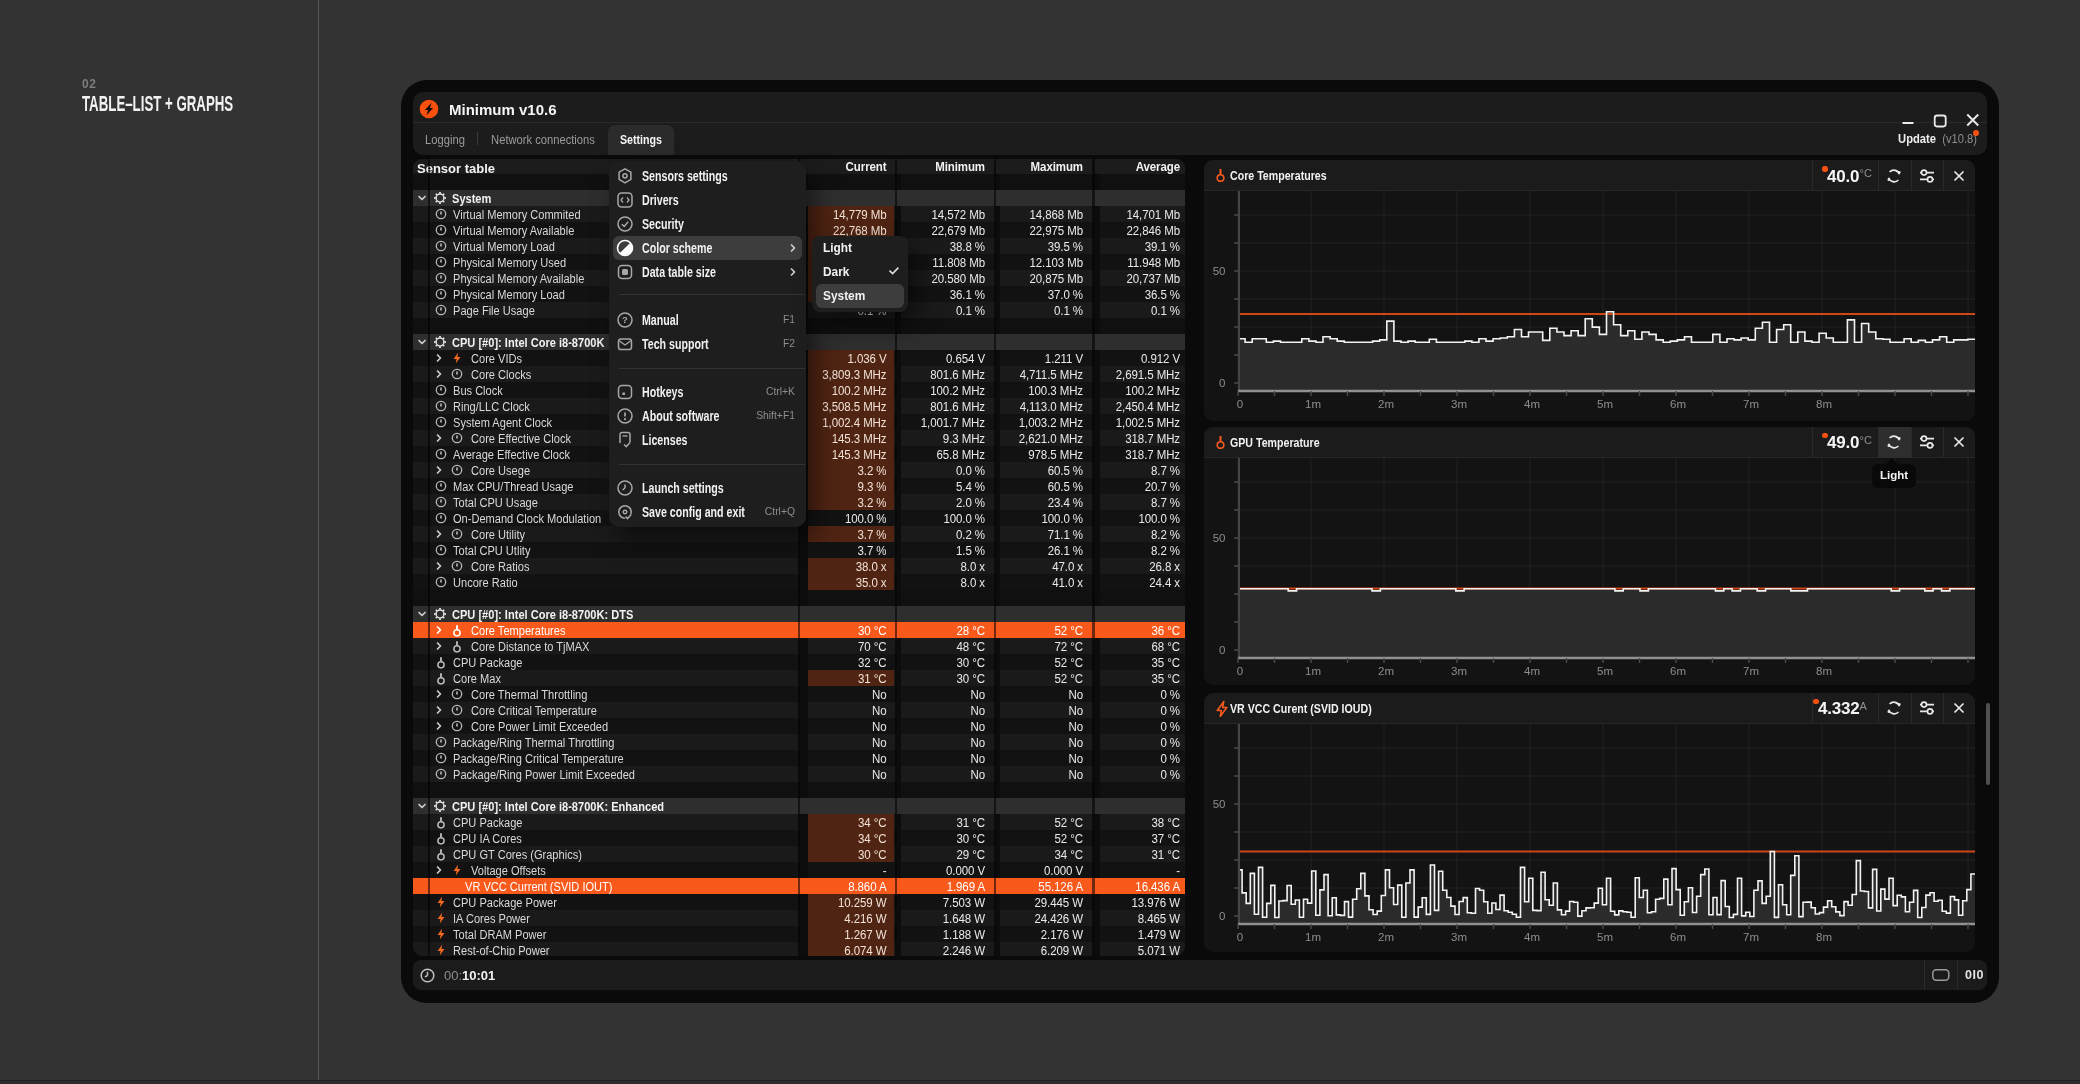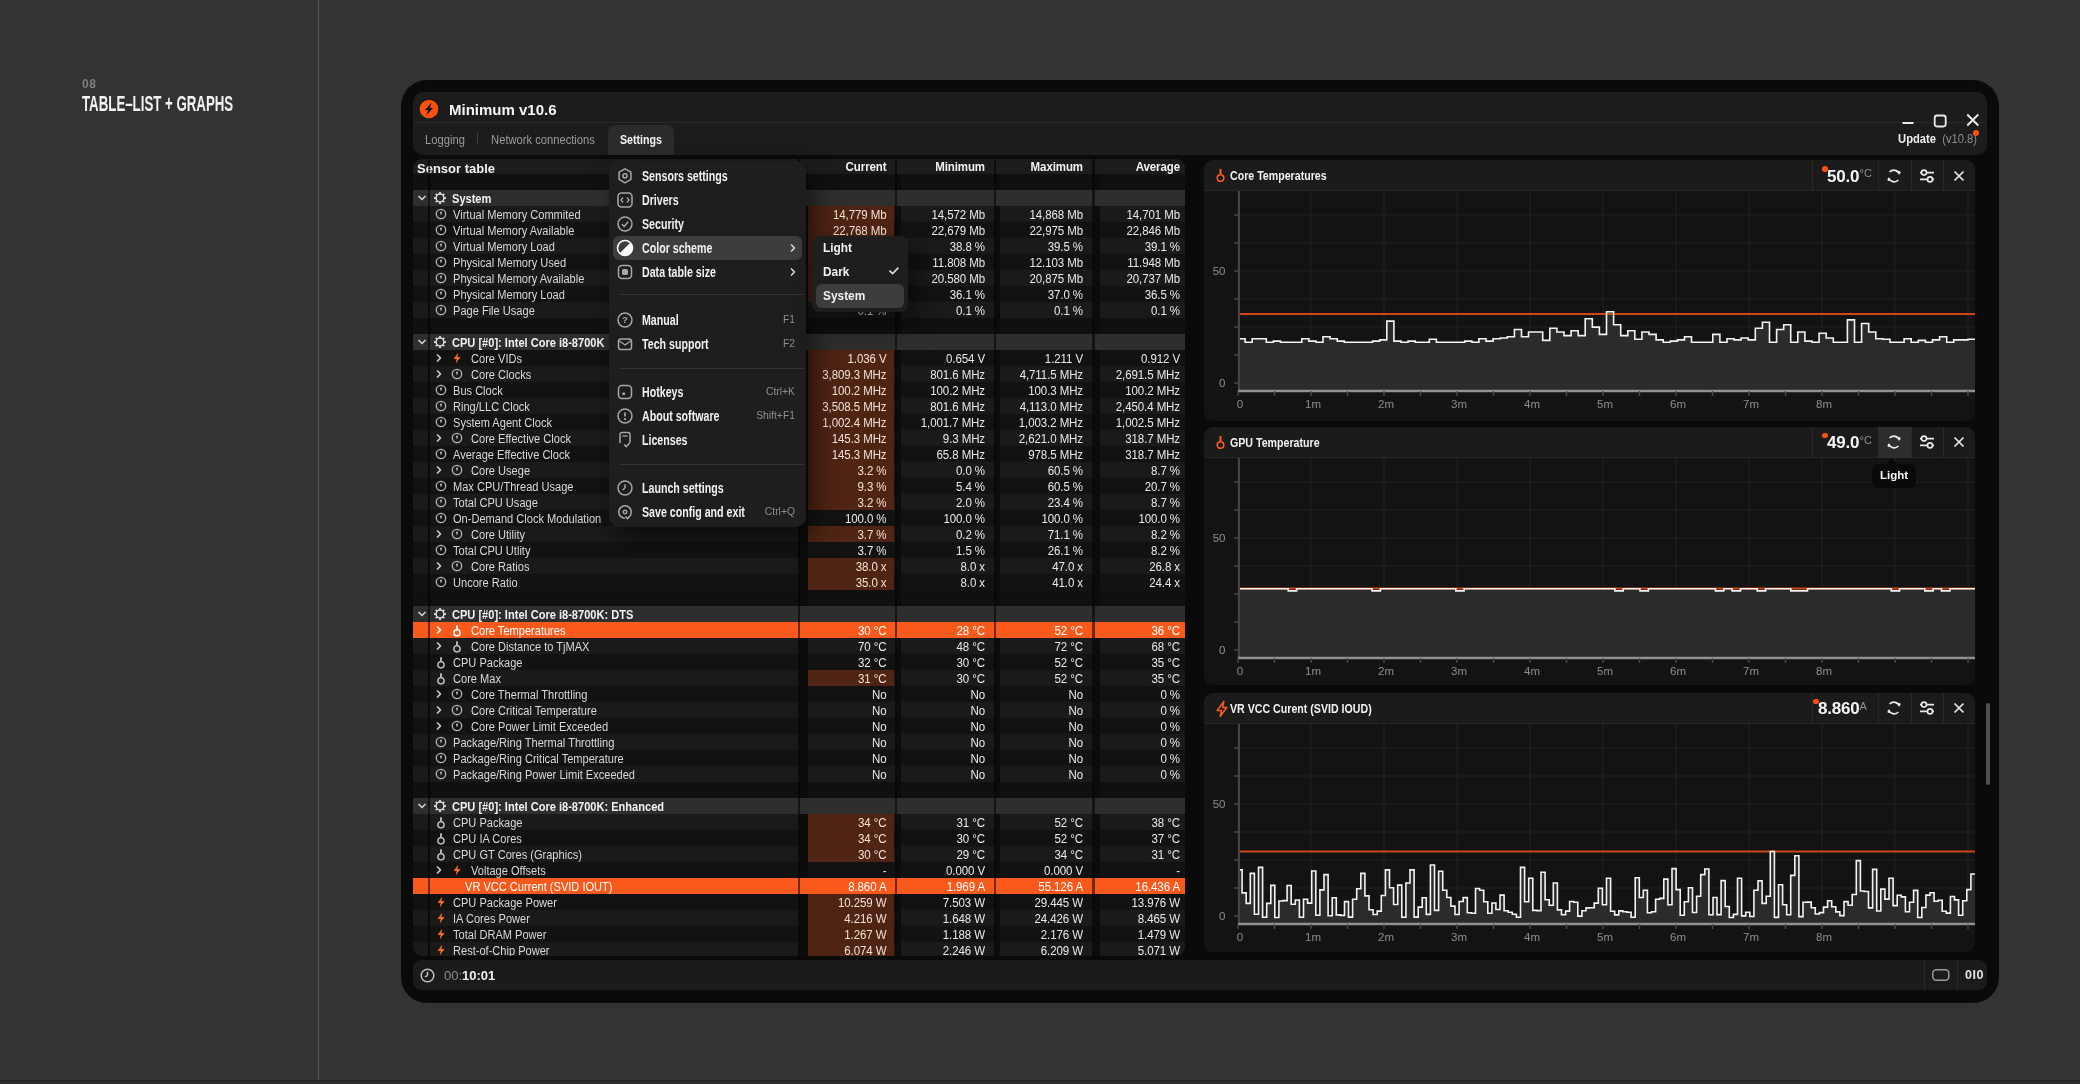--- a/index.html
+++ b/index.html
@@ -10,7 +10,7 @@
 .page { position:relative; width:2080px; height:1084px; overflow:hidden; transform:translateZ(0); }
 </style></head><body>
 <div class="page">
-    <div class="b" style="position:absolute;left:82px;top:77px;font-size:12px;color:#7e7e7e;letter-spacing:0.5px">08</div>
+    <div class="b" style="position:absolute;left:82px;top:77px;font-size:12px;color:#7e7e7e;letter-spacing:0.5px">02</div>
     <div class="b" style="position:absolute;left:82px;top:92px;font-size:21.5px;color:#f2f2f2;transform:scaleX(0.617);transform-origin:left center;white-space:nowrap">TABLE–LIST + GRAPHS</div>
     <div style="position:absolute;left:318px;top:0;width:1px;height:1084px;background:#545556"></div>
     <div style="position:absolute;left:0;top:1080px;width:2080px;height:1px;background:#1e1e1e"></div>

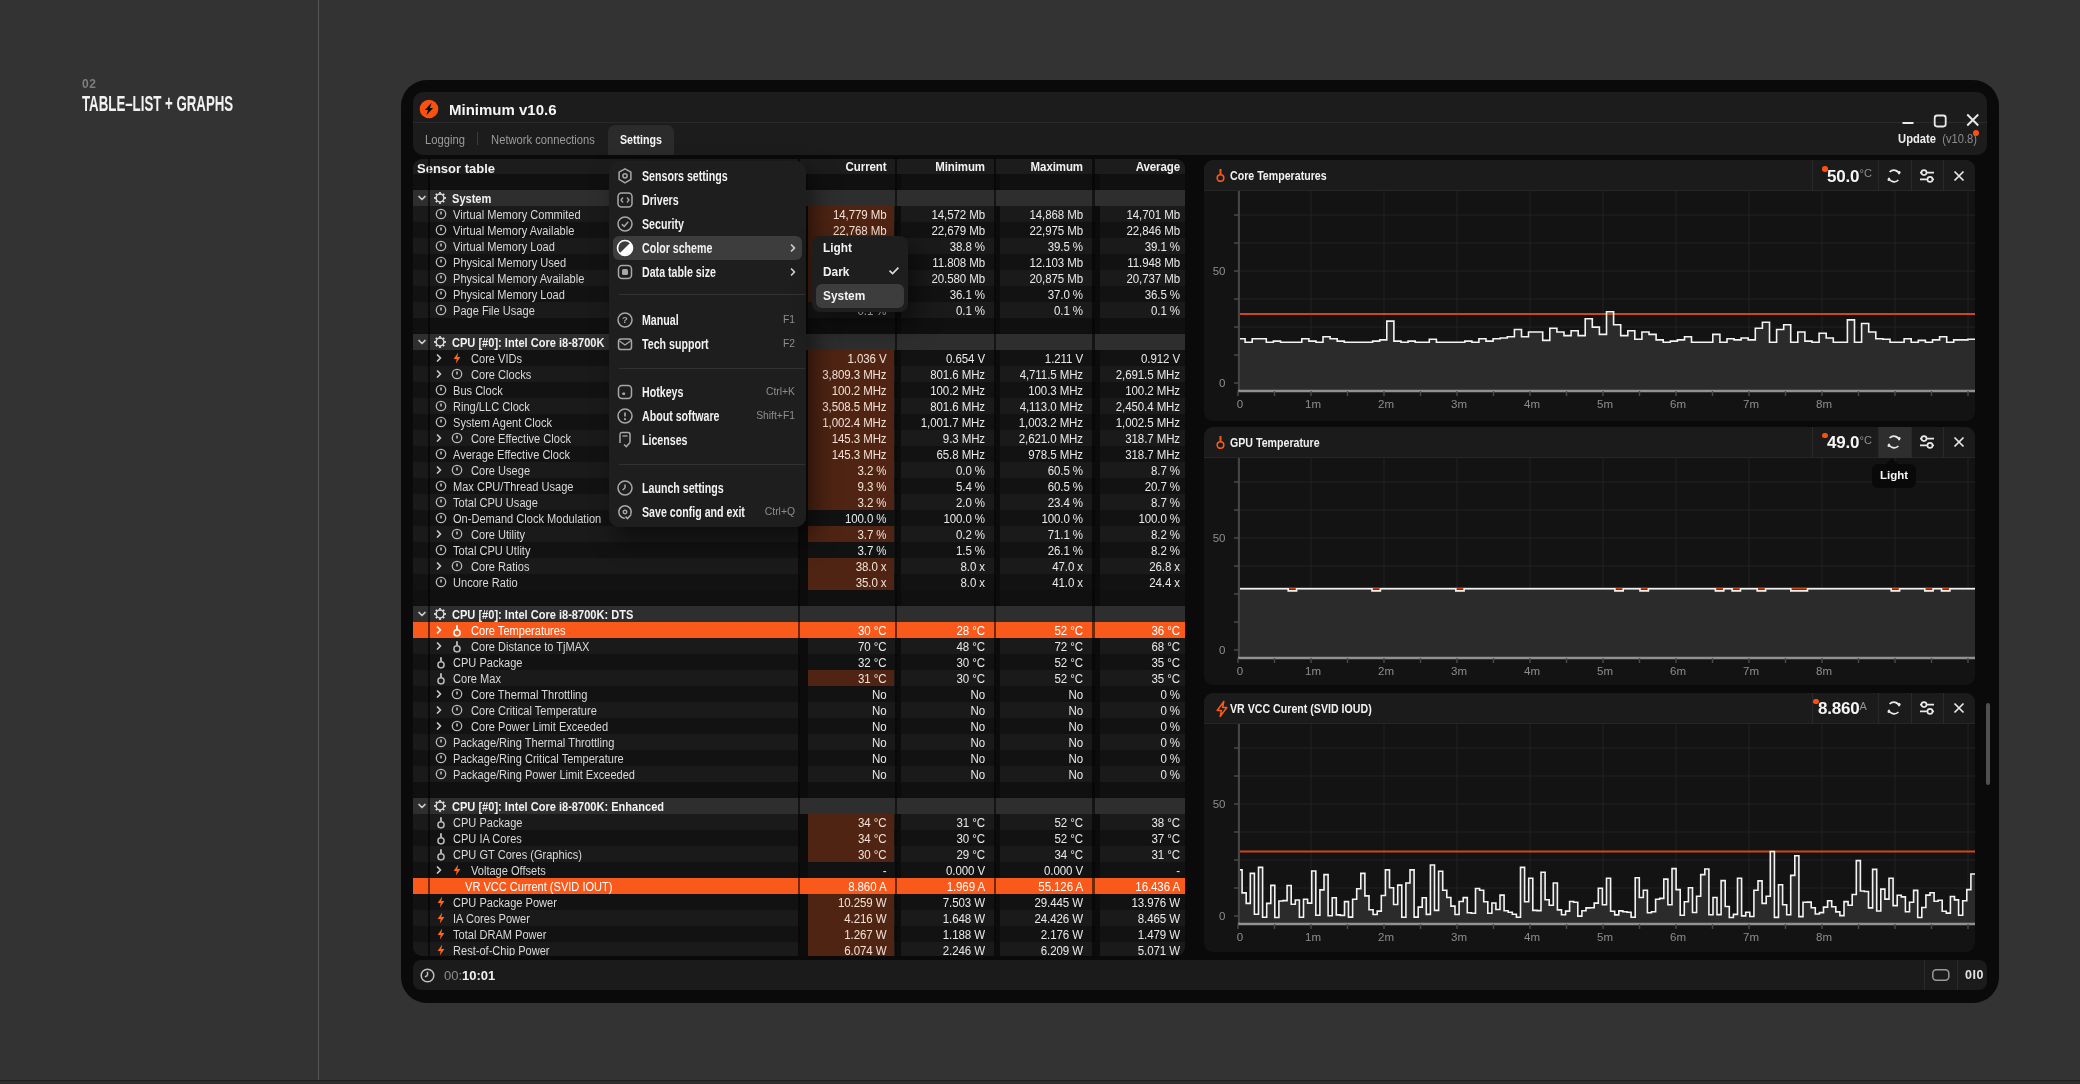--- a/index.html
+++ b/index.html
@@ -765,7 +765,7 @@
       </svg>
       <div class="sb" style="position:absolute;left:26px;top:9px;font-size:12.5px;color:#f2f2f2;white-space:nowrap;transform:scaleX(0.85);transform-origin:left center">Core Temperatures</div>
       <div style="position:absolute;left:618.5px;top:6px;width:5.5px;height:5.5px;border-radius:50%;background:#fb500e"></div>
-      <div class="b" style="position:absolute;left:623.5px;top:6.5px;width:28.0px;text-align:right;font-size:17px;color:#f5f5f5;letter-spacing:-0.2px">50.0</div>
+      <div class="b" style="position:absolute;left:623.5px;top:6.5px;width:28.0px;text-align:right;font-size:17px;color:#f5f5f5;letter-spacing:-0.2px">40.0</div>
       <div style="position:absolute;left:656px;top:7px;font-size:11px;color:#909090">°C</div>
       <svg style="position:absolute;left:681.7px;top:6.5px" width="18" height="18">
         <path d="M 14.5 7.2 A 6 6 0 0 0 4.6 5.0" fill="none" stroke="#e8e8e8" stroke-width="1.7"></path>

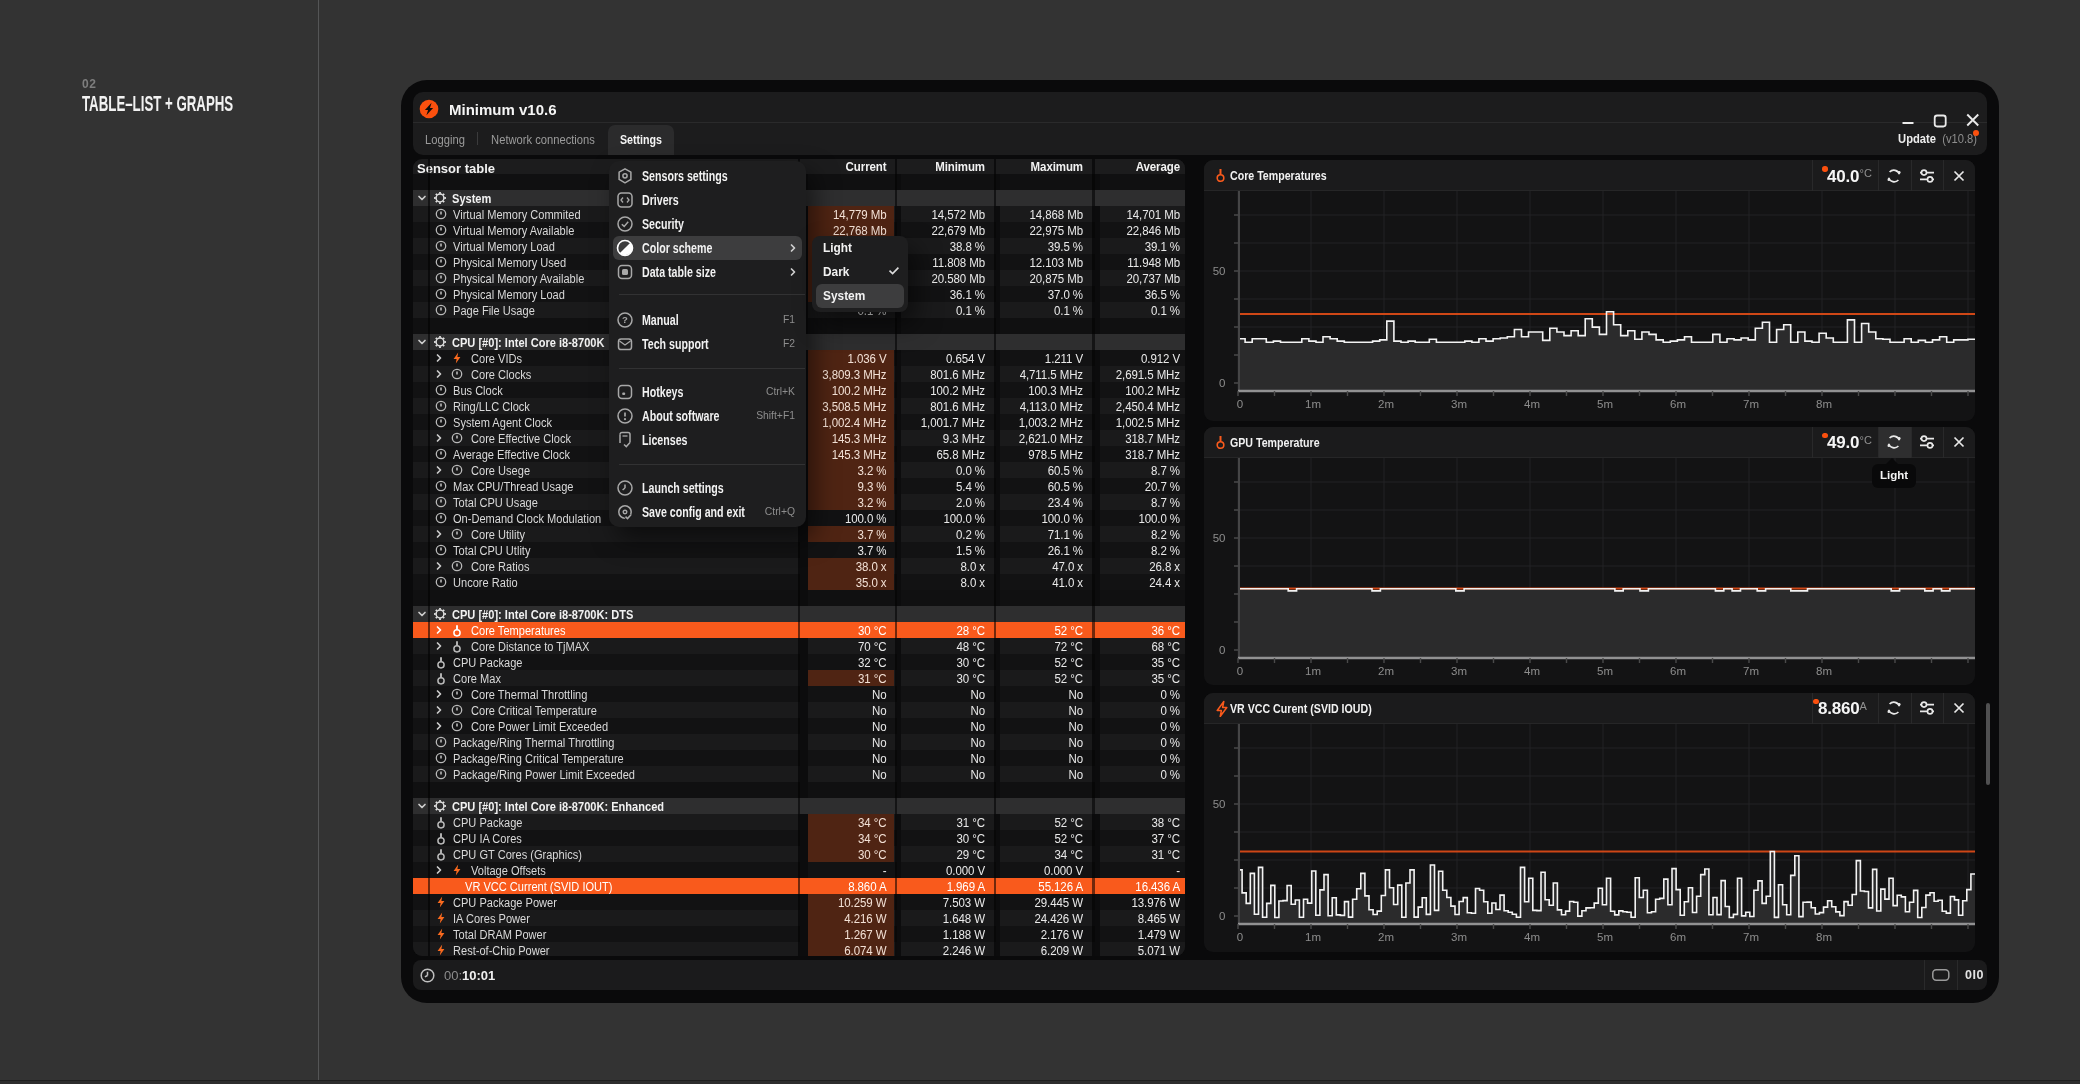--- a/index.html
+++ b/index.html
@@ -958,7 +958,7 @@
       </svg>
       <div class="sb" style="position:absolute;left:26px;top:9px;font-size:12.5px;color:#f2f2f2;white-space:nowrap;transform:scaleX(0.85);transform-origin:left center">VR VCC Curent (SVID IOUD)</div>
       <div style="position:absolute;left:609.5px;top:6px;width:5.5px;height:5.5px;border-radius:50%;background:#fb500e"></div>
-      <div class="b" style="position:absolute;left:614.5px;top:6.5px;width:37.0px;text-align:right;font-size:17px;color:#f5f5f5;letter-spacing:-0.2px">8.860</div>
+      <div class="b" style="position:absolute;left:614.5px;top:6.5px;width:37.0px;text-align:right;font-size:17px;color:#f5f5f5;letter-spacing:-0.2px">4.332</div>
       <div style="position:absolute;left:656px;top:7px;font-size:11px;color:#909090">A</div>
       <svg style="position:absolute;left:681.7px;top:6.5px" width="18" height="18">
         <path d="M 14.5 7.2 A 6 6 0 0 0 4.6 5.0" fill="none" stroke="#e8e8e8" stroke-width="1.7"></path>

